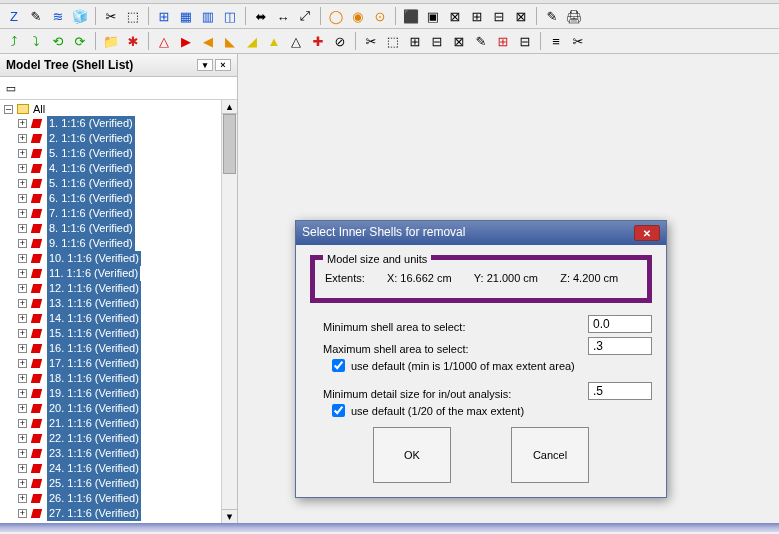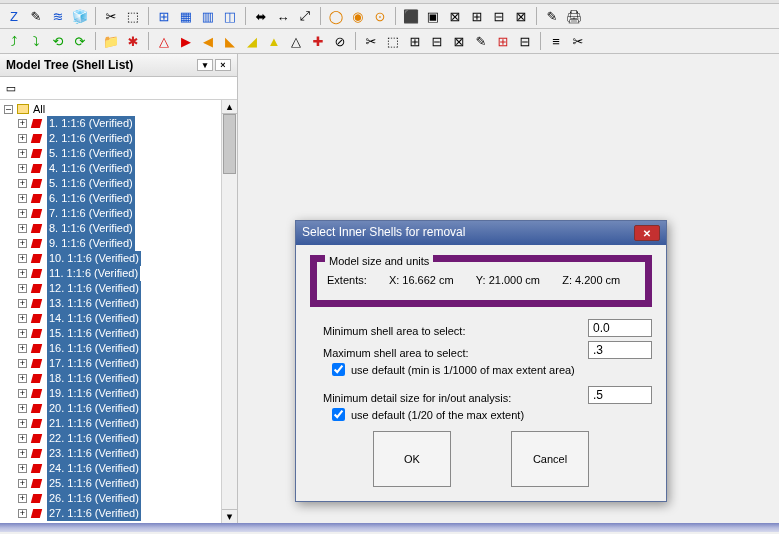--- a/index.html
+++ b/index.html
@@ -44,7 +44,7 @@
   .dlg-title { background: linear-gradient(#6f87b8,#3a5a9c); color:#fff; padding:4px 6px; font-size:12px; display:flex; justify-content:space-between; align-items:flex-start; }
   .dlg-close { background:#c43030; border:1px solid #803030; width:26px; height:16px; color:#fff; display:flex; align-items:center; justify-content:center; border-radius:2px; cursor:pointer; font-size:10px; font-weight:bold;}
   .dlg-body { padding: 10px 14px 14px 14px; font-size:11px; }
-  .groupbox { border:7px solid #701a75; padding:8px 10px 10px 10px; margin-bottom:12px; position:relative; }
+  .groupbox { border:5px solid #701a75; padding:8px 10px 10px 10px; margin-bottom:12px; position:relative; }
   .groupbox .legend { position:absolute; top:-7px; left:8px; background:#f0f0f0; padding:0 4px; font-size:11px; }
   .row { display:flex; align-items:flex-end; margin:4px 0; gap:8px; }
   .row label { flex:1;padding-left:13px; }

